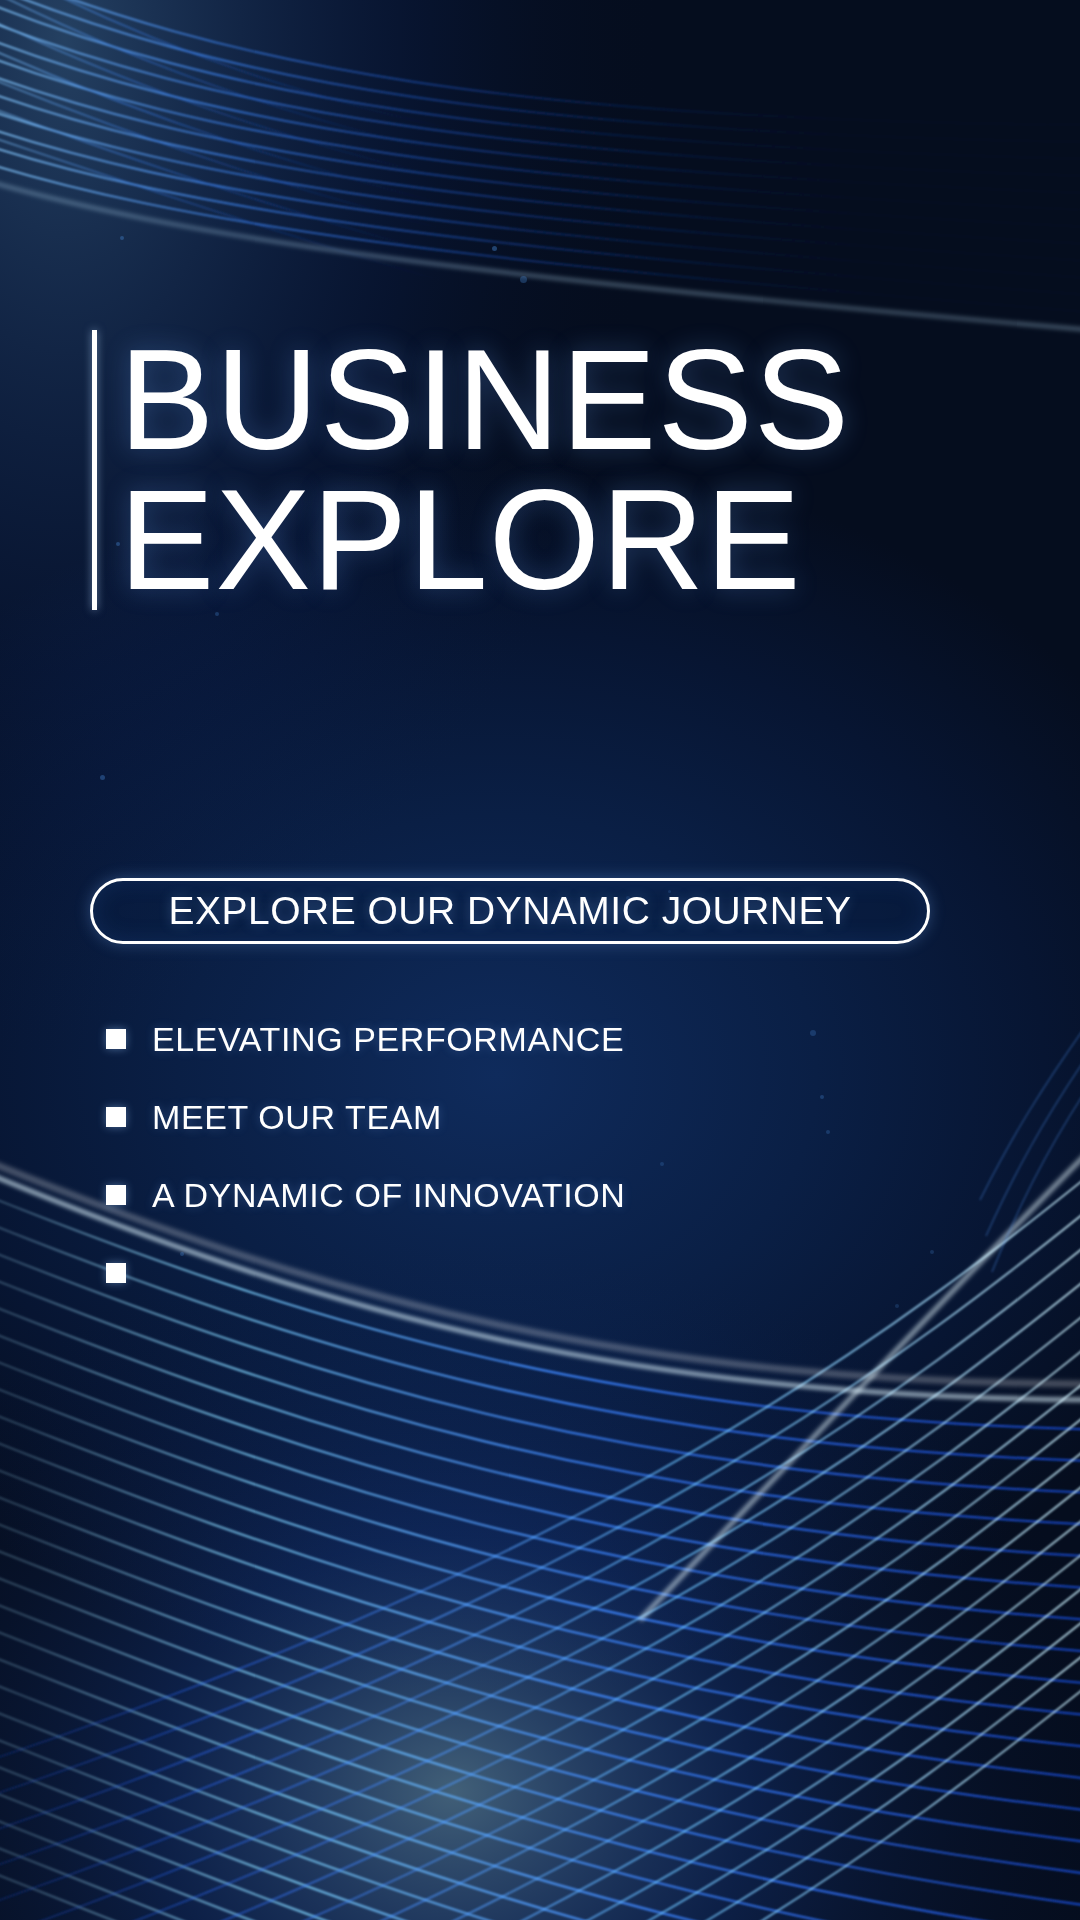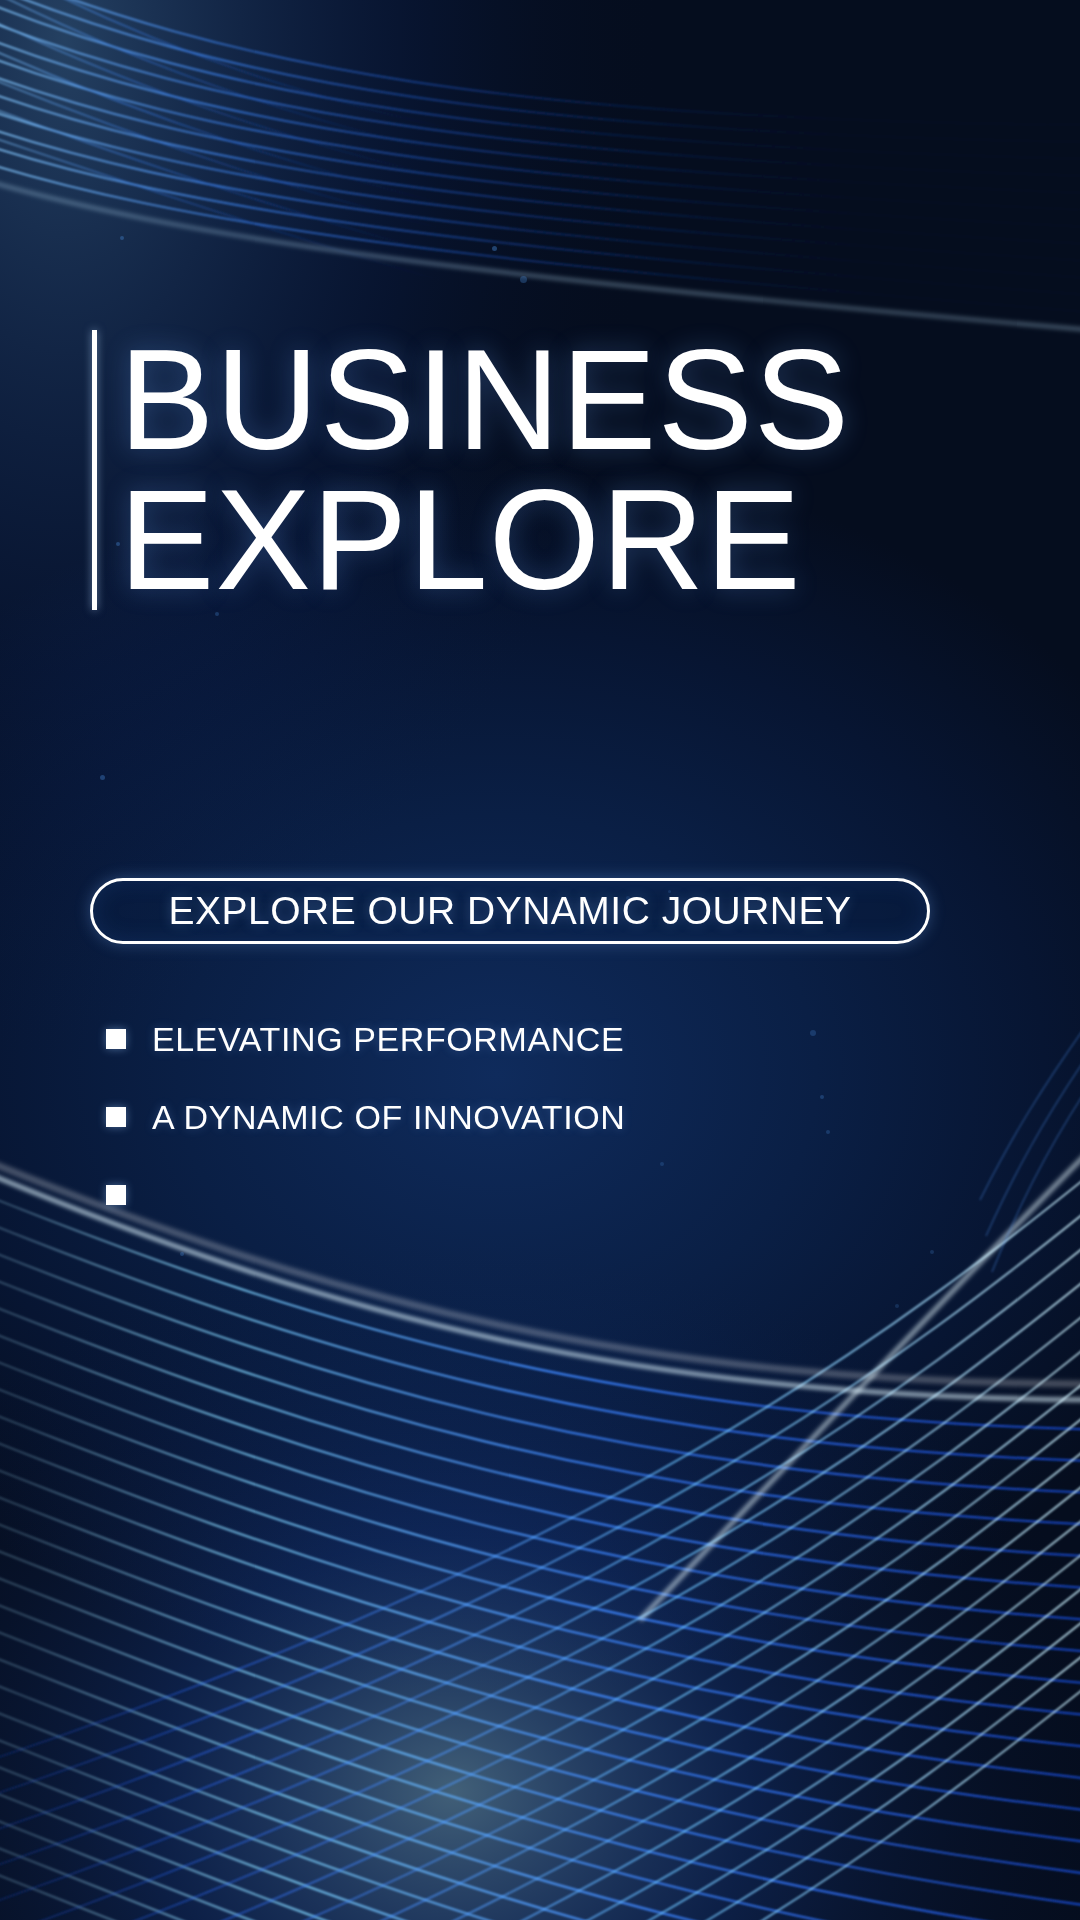--- a/index.html
+++ b/index.html
@@ -273,6 +273,10 @@
       </div>
       <div class="bullet-row">
         <span class="bullet-mark"></span>
+        <span class="bullet-label">MEET OUR TEAM</span>
+      </div>
+      <div class="bullet-row">
+        <span class="bullet-mark"></span>
         <span class="bullet-label">A DYNAMIC OF INNOVATION</span>
       </div>
       <div class="bullet-row">

